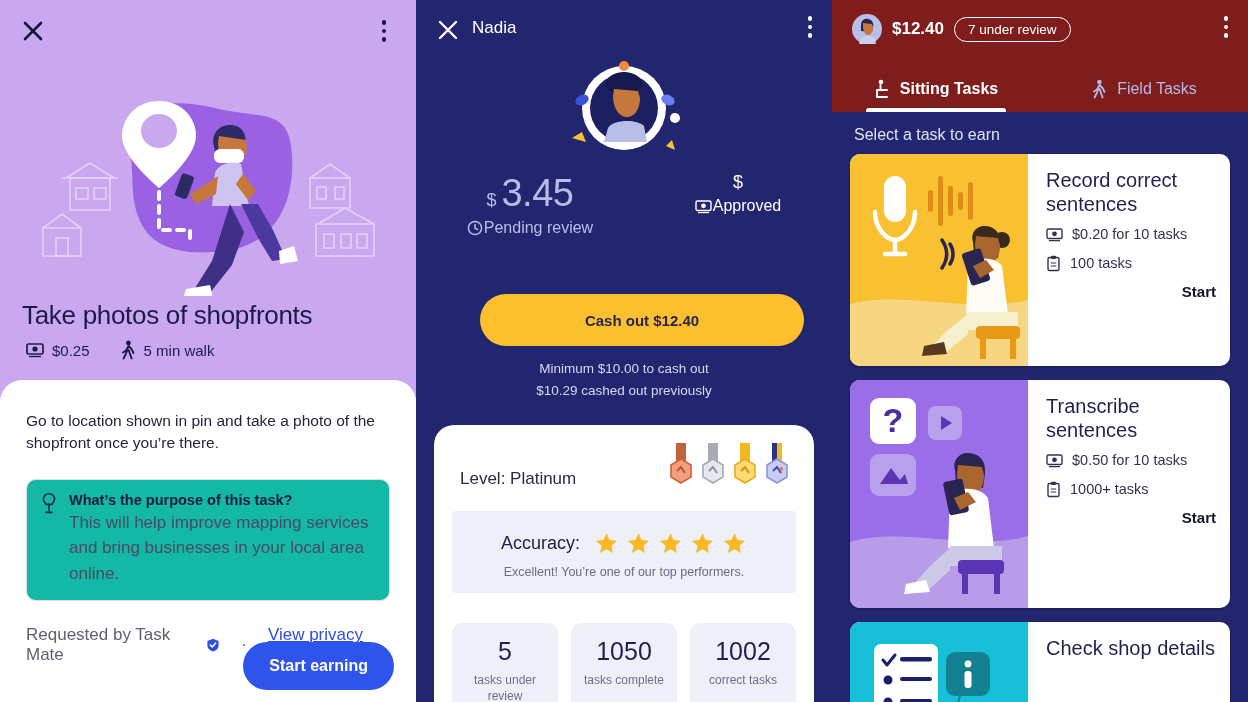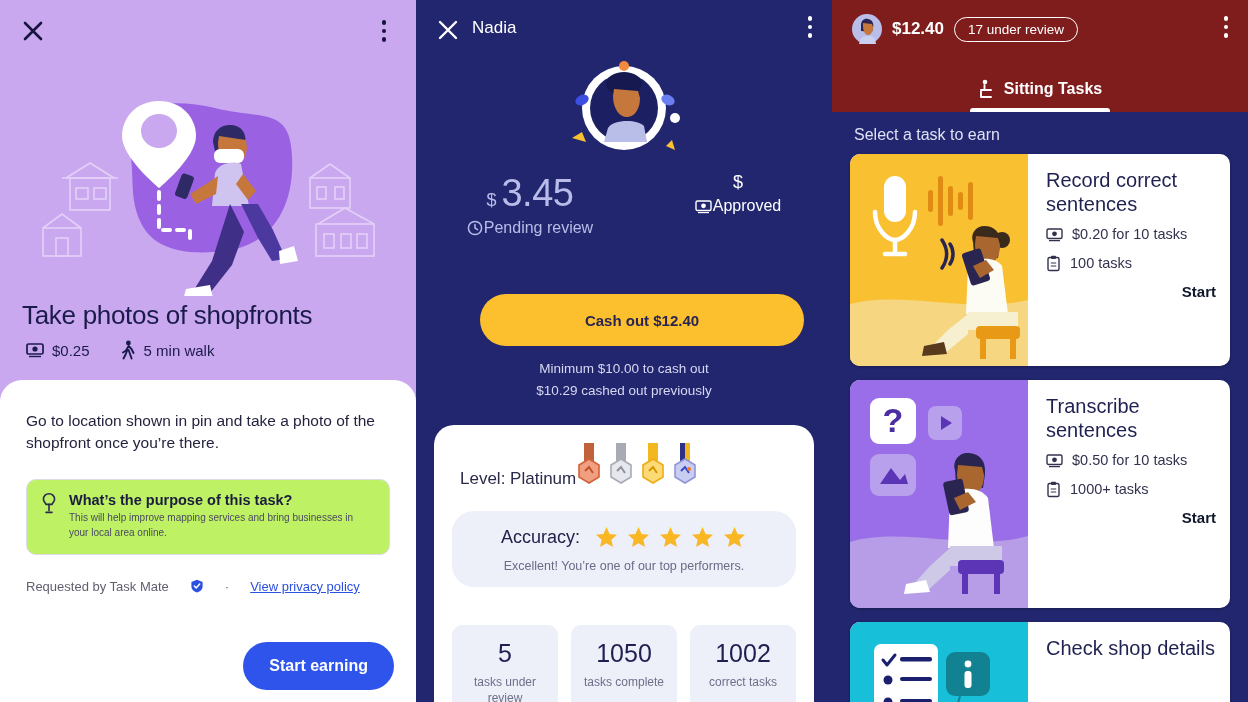--- a/index.html
+++ b/index.html
@@ -390,7 +390,7 @@
           </svg>
         </span>
         <span class="p3-bal">$12.40</span>
-        <span class="p3-chip">17 under review</span>
+        <span class="p3-chip">7 under review</span>
       </div>
       <div class="p3-more">
         <span class="dot3"></span>

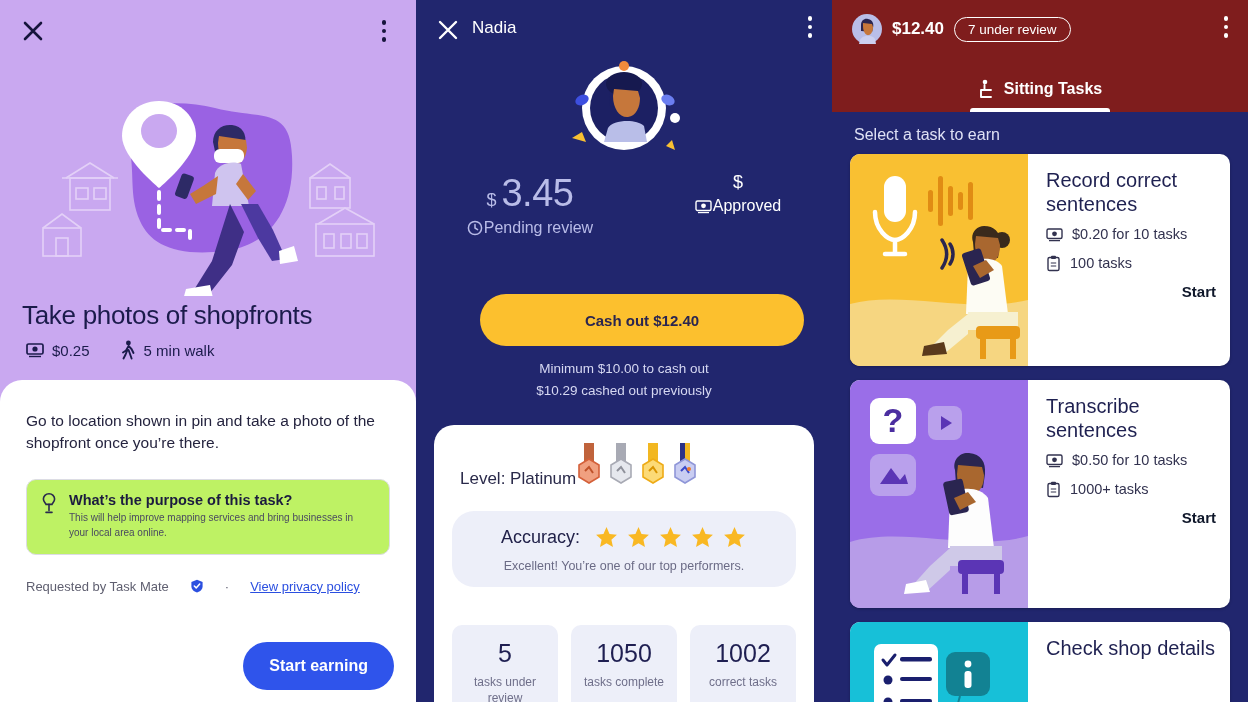--- a/index.html
+++ b/index.html
@@ -408,6 +408,16 @@
           </span>
           <span>Sitting Tasks</span>
         </div>
+        <div class="p3-tab inactive">
+          <span>
+            <svg width="16" height="20" viewBox="0 0 16 20">
+              <circle cx="8.4" cy="3" r="2.3" fill="#b5b9e4"></circle>
+              <path d="M8.6 6 L6 10.5 L3 12.5 M8.6 6 L11.5 9 L13.5 13 M7.4 10 L5.6 14.5 L3.5 18.5
+                       M8.6 10 L10 14 L11.6 18.5" stroke="#b5b9e4" stroke-width="1.8" fill="none" stroke-linecap="round" stroke-linejoin="round"></path>
+            </svg>
+          </span>
+          <span>Field Tasks</span>
+        </div>
       </div>
     </div>
 

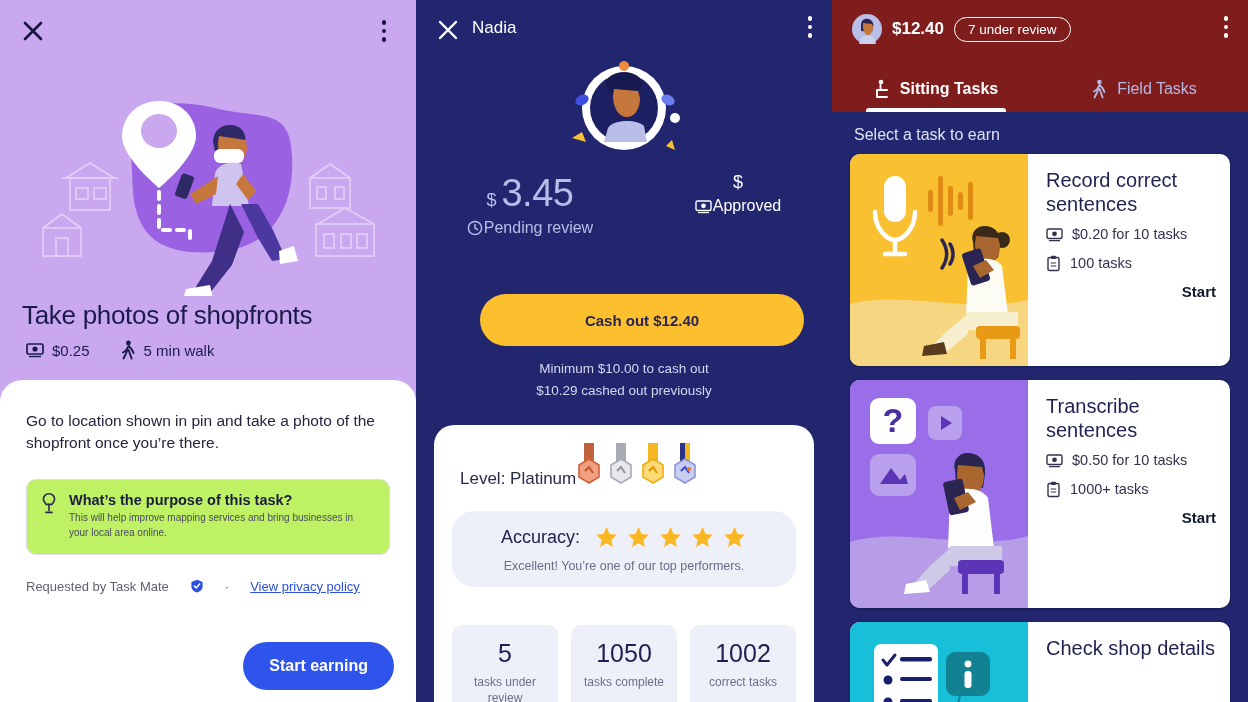--- a/index.html
+++ b/index.html
@@ -69,7 +69,7 @@
       color: #d6d8f2; font-size: 13.5px; line-height: 1.6; }
   .p2-sheet { position: absolute; left: 18px; top: 425px; width: 380px; height: 300px;
       background: #fff; border-radius: 20px 20px 0 0; }
-  .p2-level { display:flex; align-items:center; 
+  .p2-level { display:flex; align-items:center; justify-content: space-between;
       padding: 40px 24px 0 26px; }
   .p2-level-t { font-size: 17px; color: #2a2a4a; }
   .medals { display: flex; gap: 6px; margin-top: -22px; }

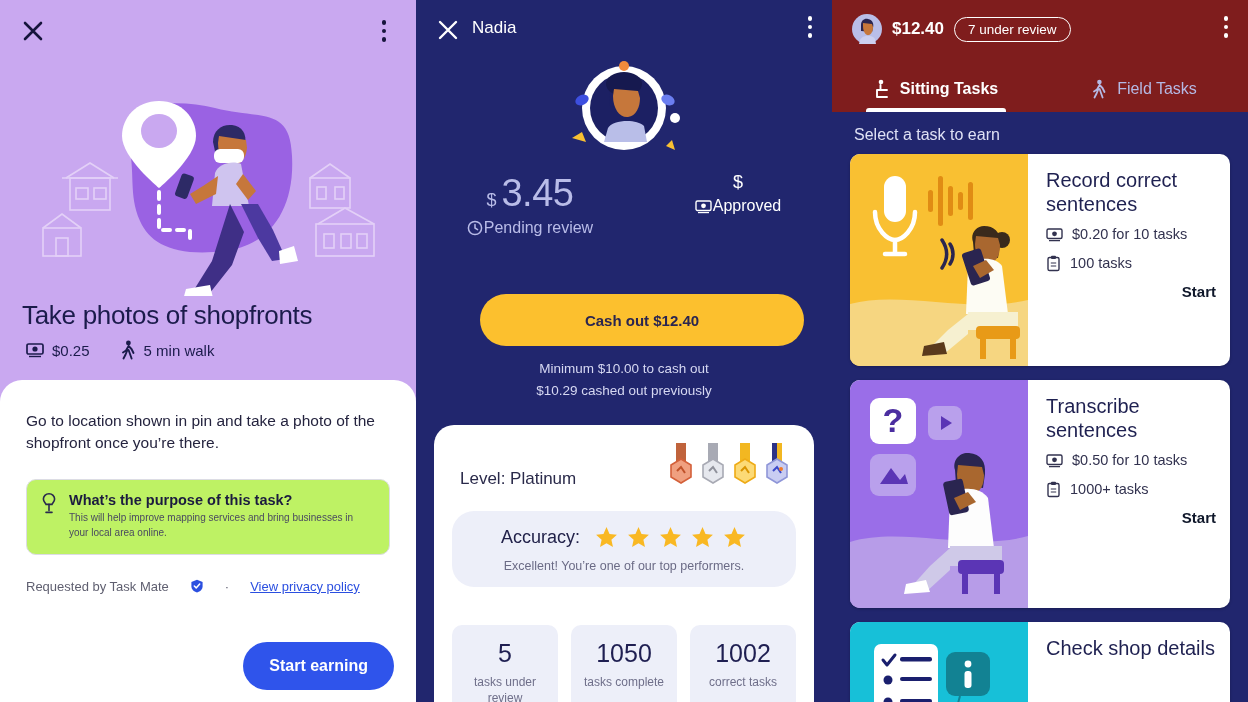--- a/index.html
+++ b/index.html
@@ -32,7 +32,7 @@
   .p1-desc { margin: 30px 26px 0 26px; font-size: 15.5px; color: #25243f;
       line-height: 1.45; }
   .p1-tip { margin: 24px 26px 0 26px; border: 1px solid #dcdce4; border-radius: 10px;
-      padding: 12px 14px 14px 14px; display: flex; gap: 12px; background:#bef264; }
+      padding: 12px 14px 14px 14px; display: flex; gap: 12px; background:#14b8a6; }
   .p1-tip-q { font-size: 14.5px; color: #1b1b3f; font-weight: bold; }
   .p1-tip-b { font-size: 10px; color: #4a4a60; line-height: 1.5; margin-top: 2px; }
   .p1-req { margin: 24px 26px 0 26px; font-size: 13px; color: #5f5f70;

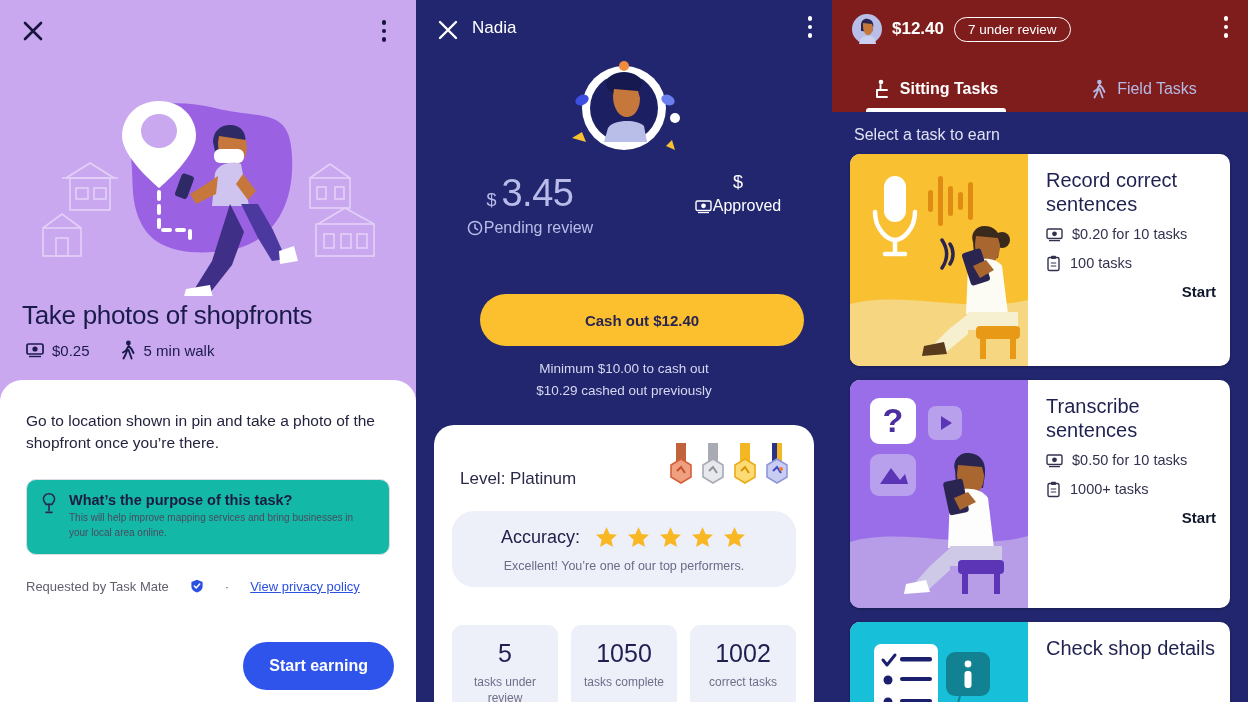--- a/index.html
+++ b/index.html
@@ -34,7 +34,7 @@
   .p1-tip { margin: 24px 26px 0 26px; border: 1px solid #dcdce4; border-radius: 10px;
       padding: 12px 14px 14px 14px; display: flex; gap: 12px; background:#14b8a6; }
   .p1-tip-q { font-size: 14.5px; color: #1b1b3f; font-weight: bold; }
-  .p1-tip-b { font-size: 10px; color: #4a4a60; line-height: 1.5; margin-top: 2px; }
+  .p1-tip-b { font-size: 17px; color: #4a4a60; line-height: 1.5; margin-top: 2px; }
   .p1-req { margin: 24px 26px 0 26px; font-size: 13px; color: #5f5f70;
       display: flex; align-items: center; gap: 21px; }
   .p1-req a { color: #2b4fe0; }

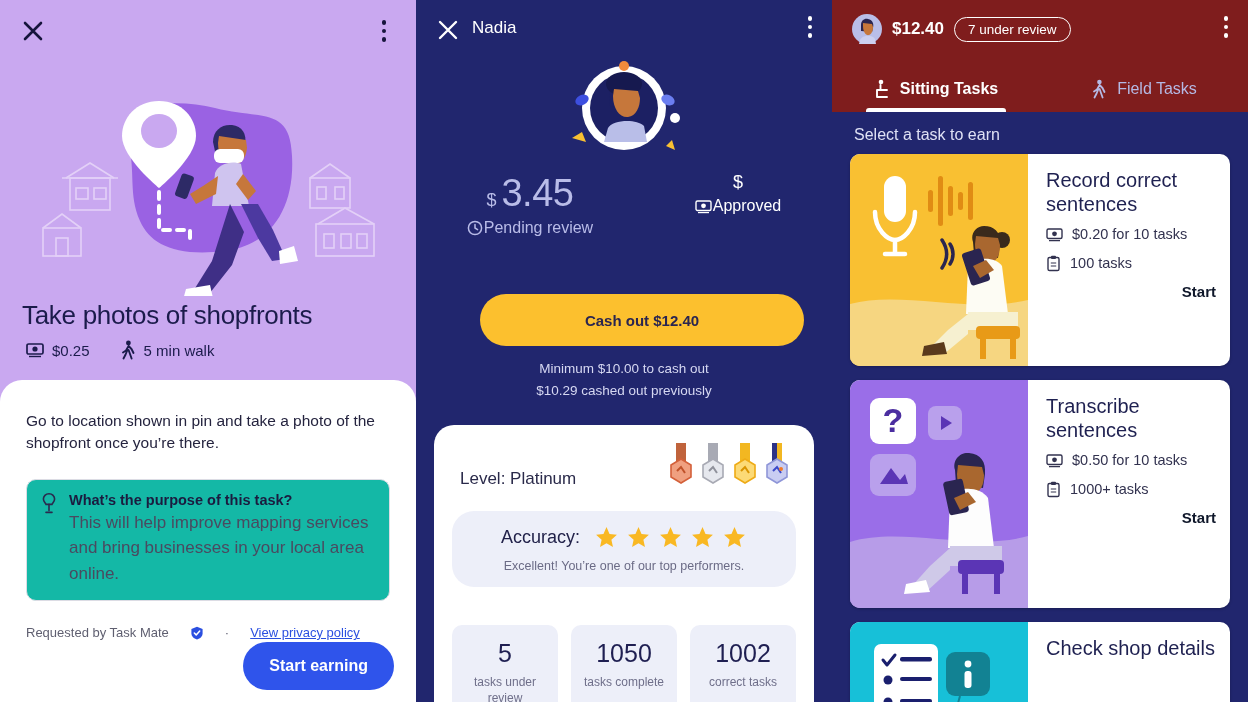--- a/index.html
+++ b/index.html
@@ -73,8 +73,8 @@
       padding: 40px 24px 0 26px; }
   .p2-level-t { font-size: 17px; color: #2a2a4a; }
   .medals { display: flex; gap: 6px; margin-top: -22px; }
-  .p2-acc { margin: 18px 18px 16px 18px; background: #edeff9; border-radius: 22px;
-      padding: 14px 10px 14px 10px; text-align: center; }
+  .p2-acc { margin: 18px 18px 8px 18px; background: #edeff9; border-radius: 4px;
+      padding: 20px 10px 14px 10px; text-align: center; }
   .p2-acc-row { display:flex; align-items:center; justify-content:center; gap: 14px; }
   .p2-acc-lab { font-size: 18px; color: #22224a; }
   .stars { display:flex; gap: 7px; }

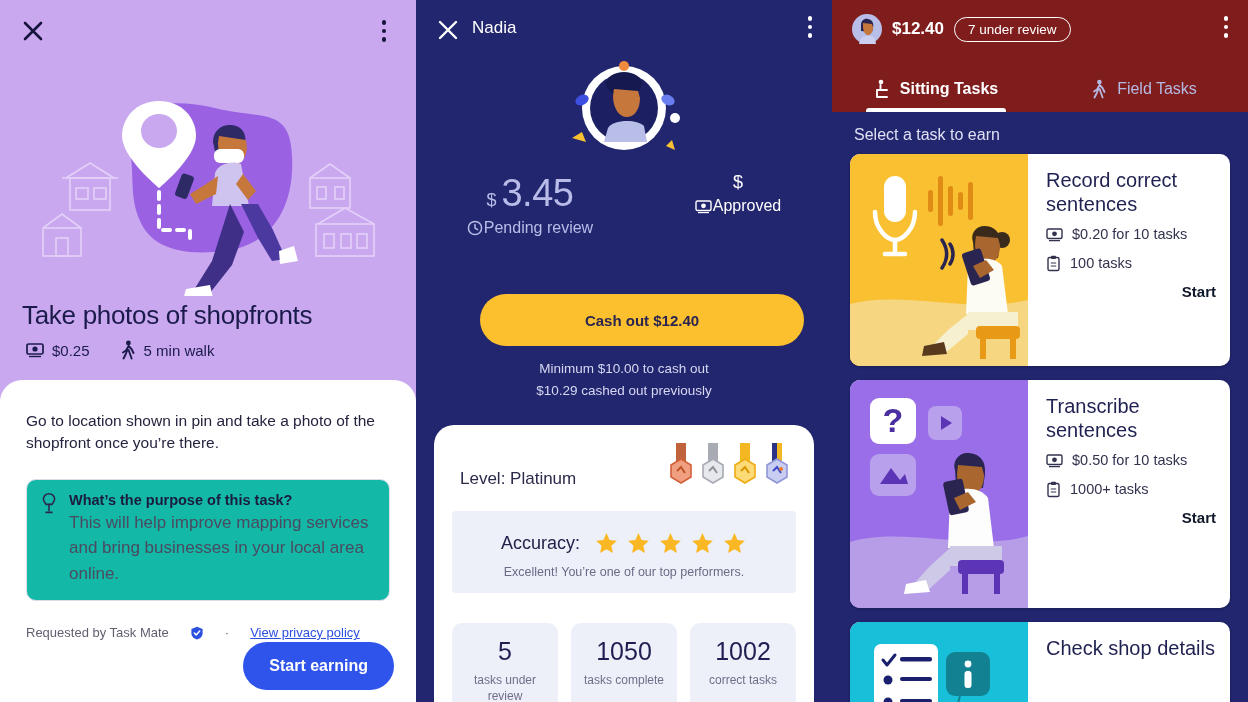--- a/index.html
+++ b/index.html
@@ -35,7 +35,7 @@
       padding: 12px 14px 14px 14px; display: flex; gap: 12px; background:#14b8a6; }
   .p1-tip-q { font-size: 14.5px; color: #1b1b3f; font-weight: bold; }
   .p1-tip-b { font-size: 17px; color: #4a4a60; line-height: 1.5; margin-top: 2px; }
-  .p1-req { margin: 24px 26px 0 26px; font-size: 13px; color: #5f5f70;
+  .p1-req { margin: 24px 26px 0 26px; font-size: 17px; color: #5f5f70;
       display: flex; align-items: center; gap: 21px; }
   .p1-req a { color: #2b4fe0; }
   .p1-cta { position: absolute; right: 22px; bottom: 12px; background: #2f54eb;

